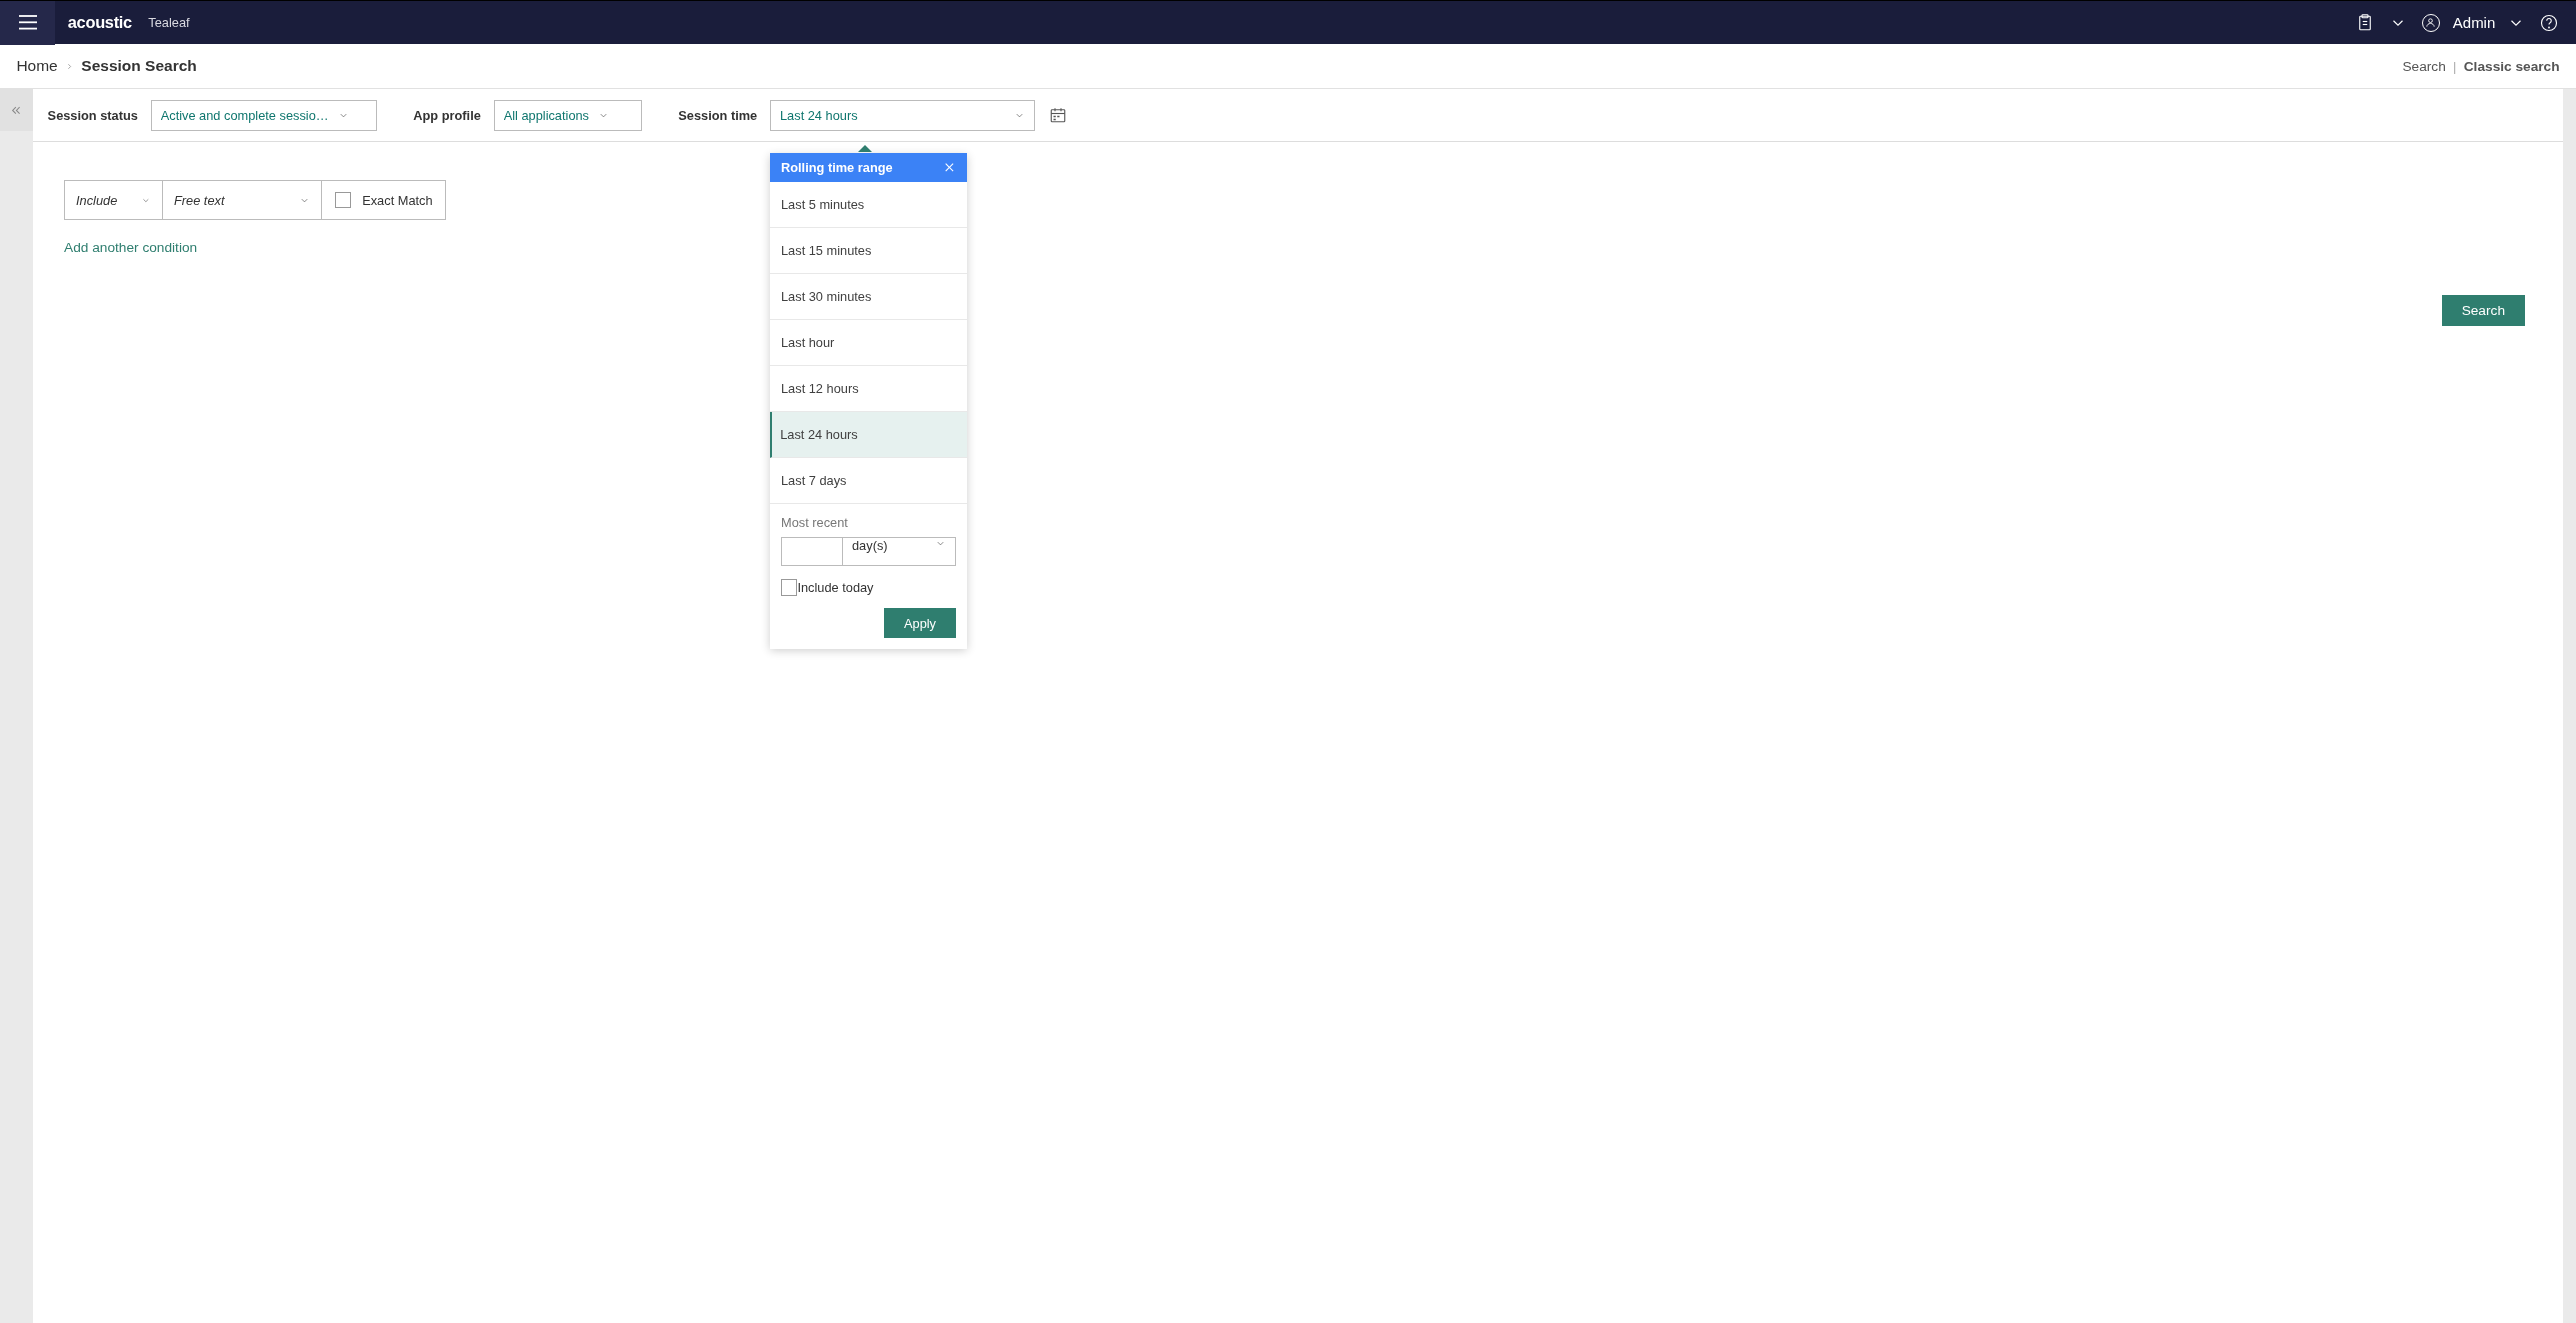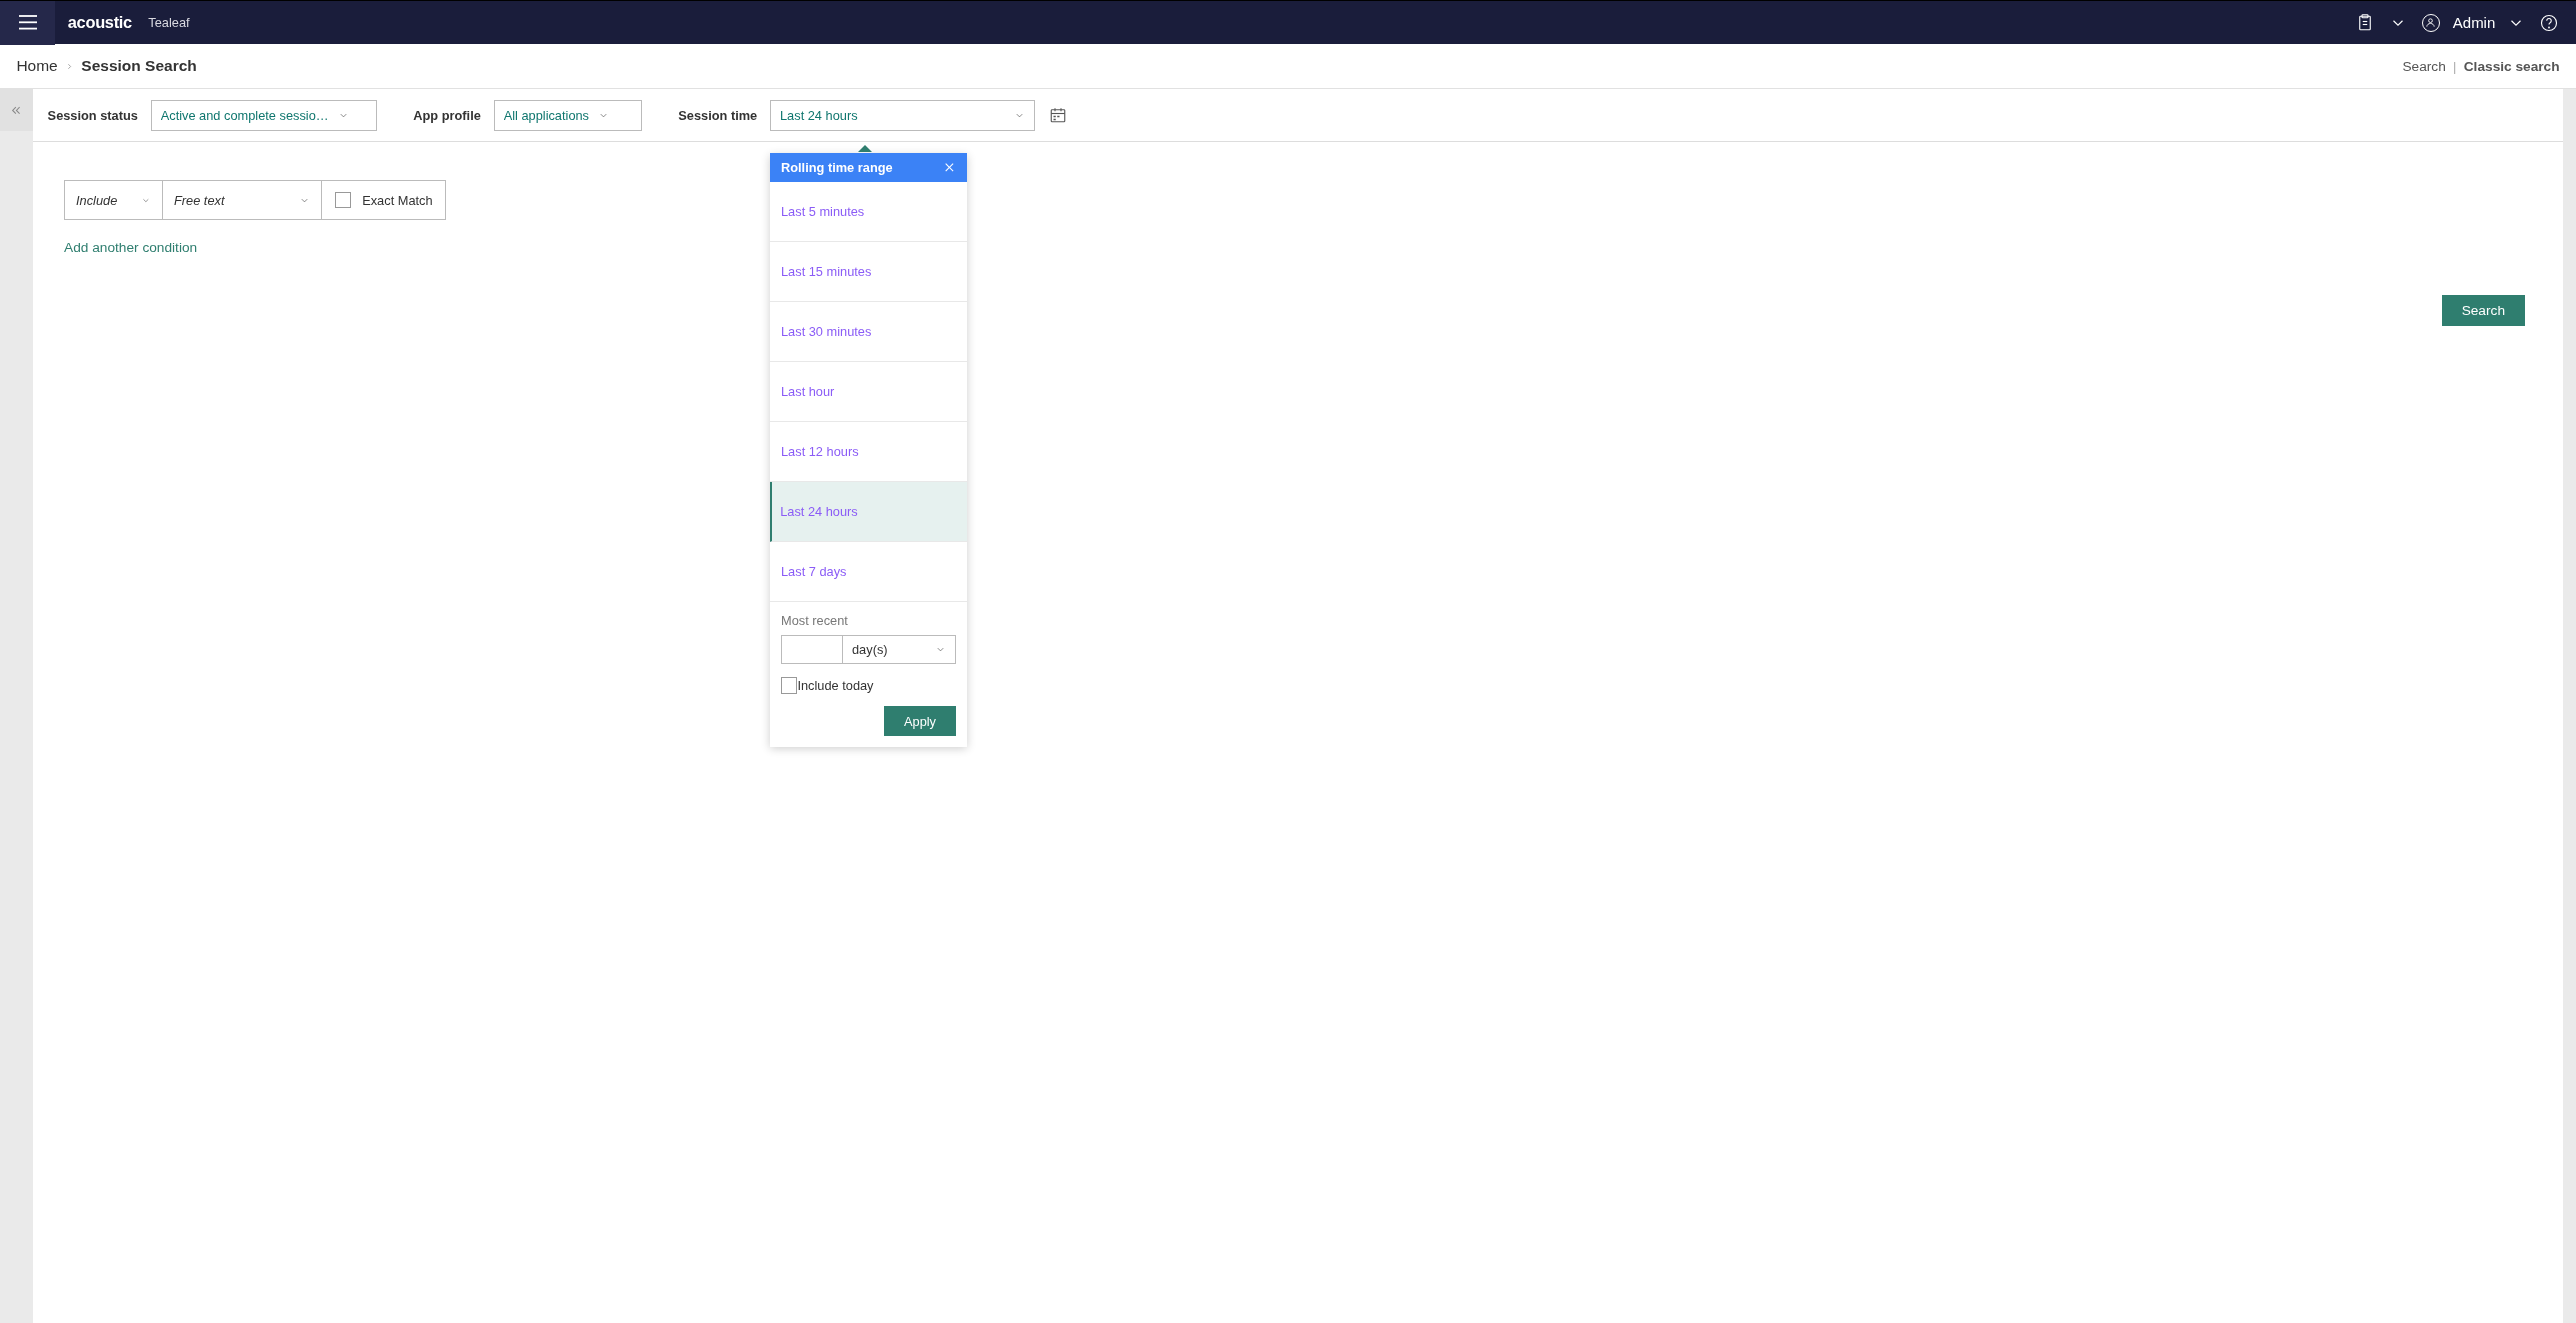--- a/index.html
+++ b/index.html
@@ -83,7 +83,7 @@
   .dropdown::before { content:''; position:absolute; top:-7.3px; left:88px; border:7.3px solid transparent; border-bottom-color:#2f7e6f; border-top:none; }
   .dd-header { background:#3b82f6; color:#fff; font-weight:700; padding:7.3px 11px; display:flex; align-items:center; justify-content:space-between; font-size:12.8px; }
   .dd-header svg { width:12.8px; height:12.8px; stroke:#fff; cursor:pointer; }
-  .dd-item { padding:22px 11px; border-bottom:0.9px solid #e8e8e8; cursor:pointer; font-size:12.8px; color:#8b5cf6; }
+  .dd-item { padding:15px 11px; border-bottom:0.9px solid #e8e8e8; cursor:pointer; font-size:12.8px; color:#404040; }
   .dd-item.selected { background:#e6f1ef; border-left:2.7px solid #2f7e6f; padding-left:8.2px; }
   .dd-footer { padding:11px; }
   .dd-footer-label { color:#777; font-size:12.8px; margin-bottom:7.3px; }

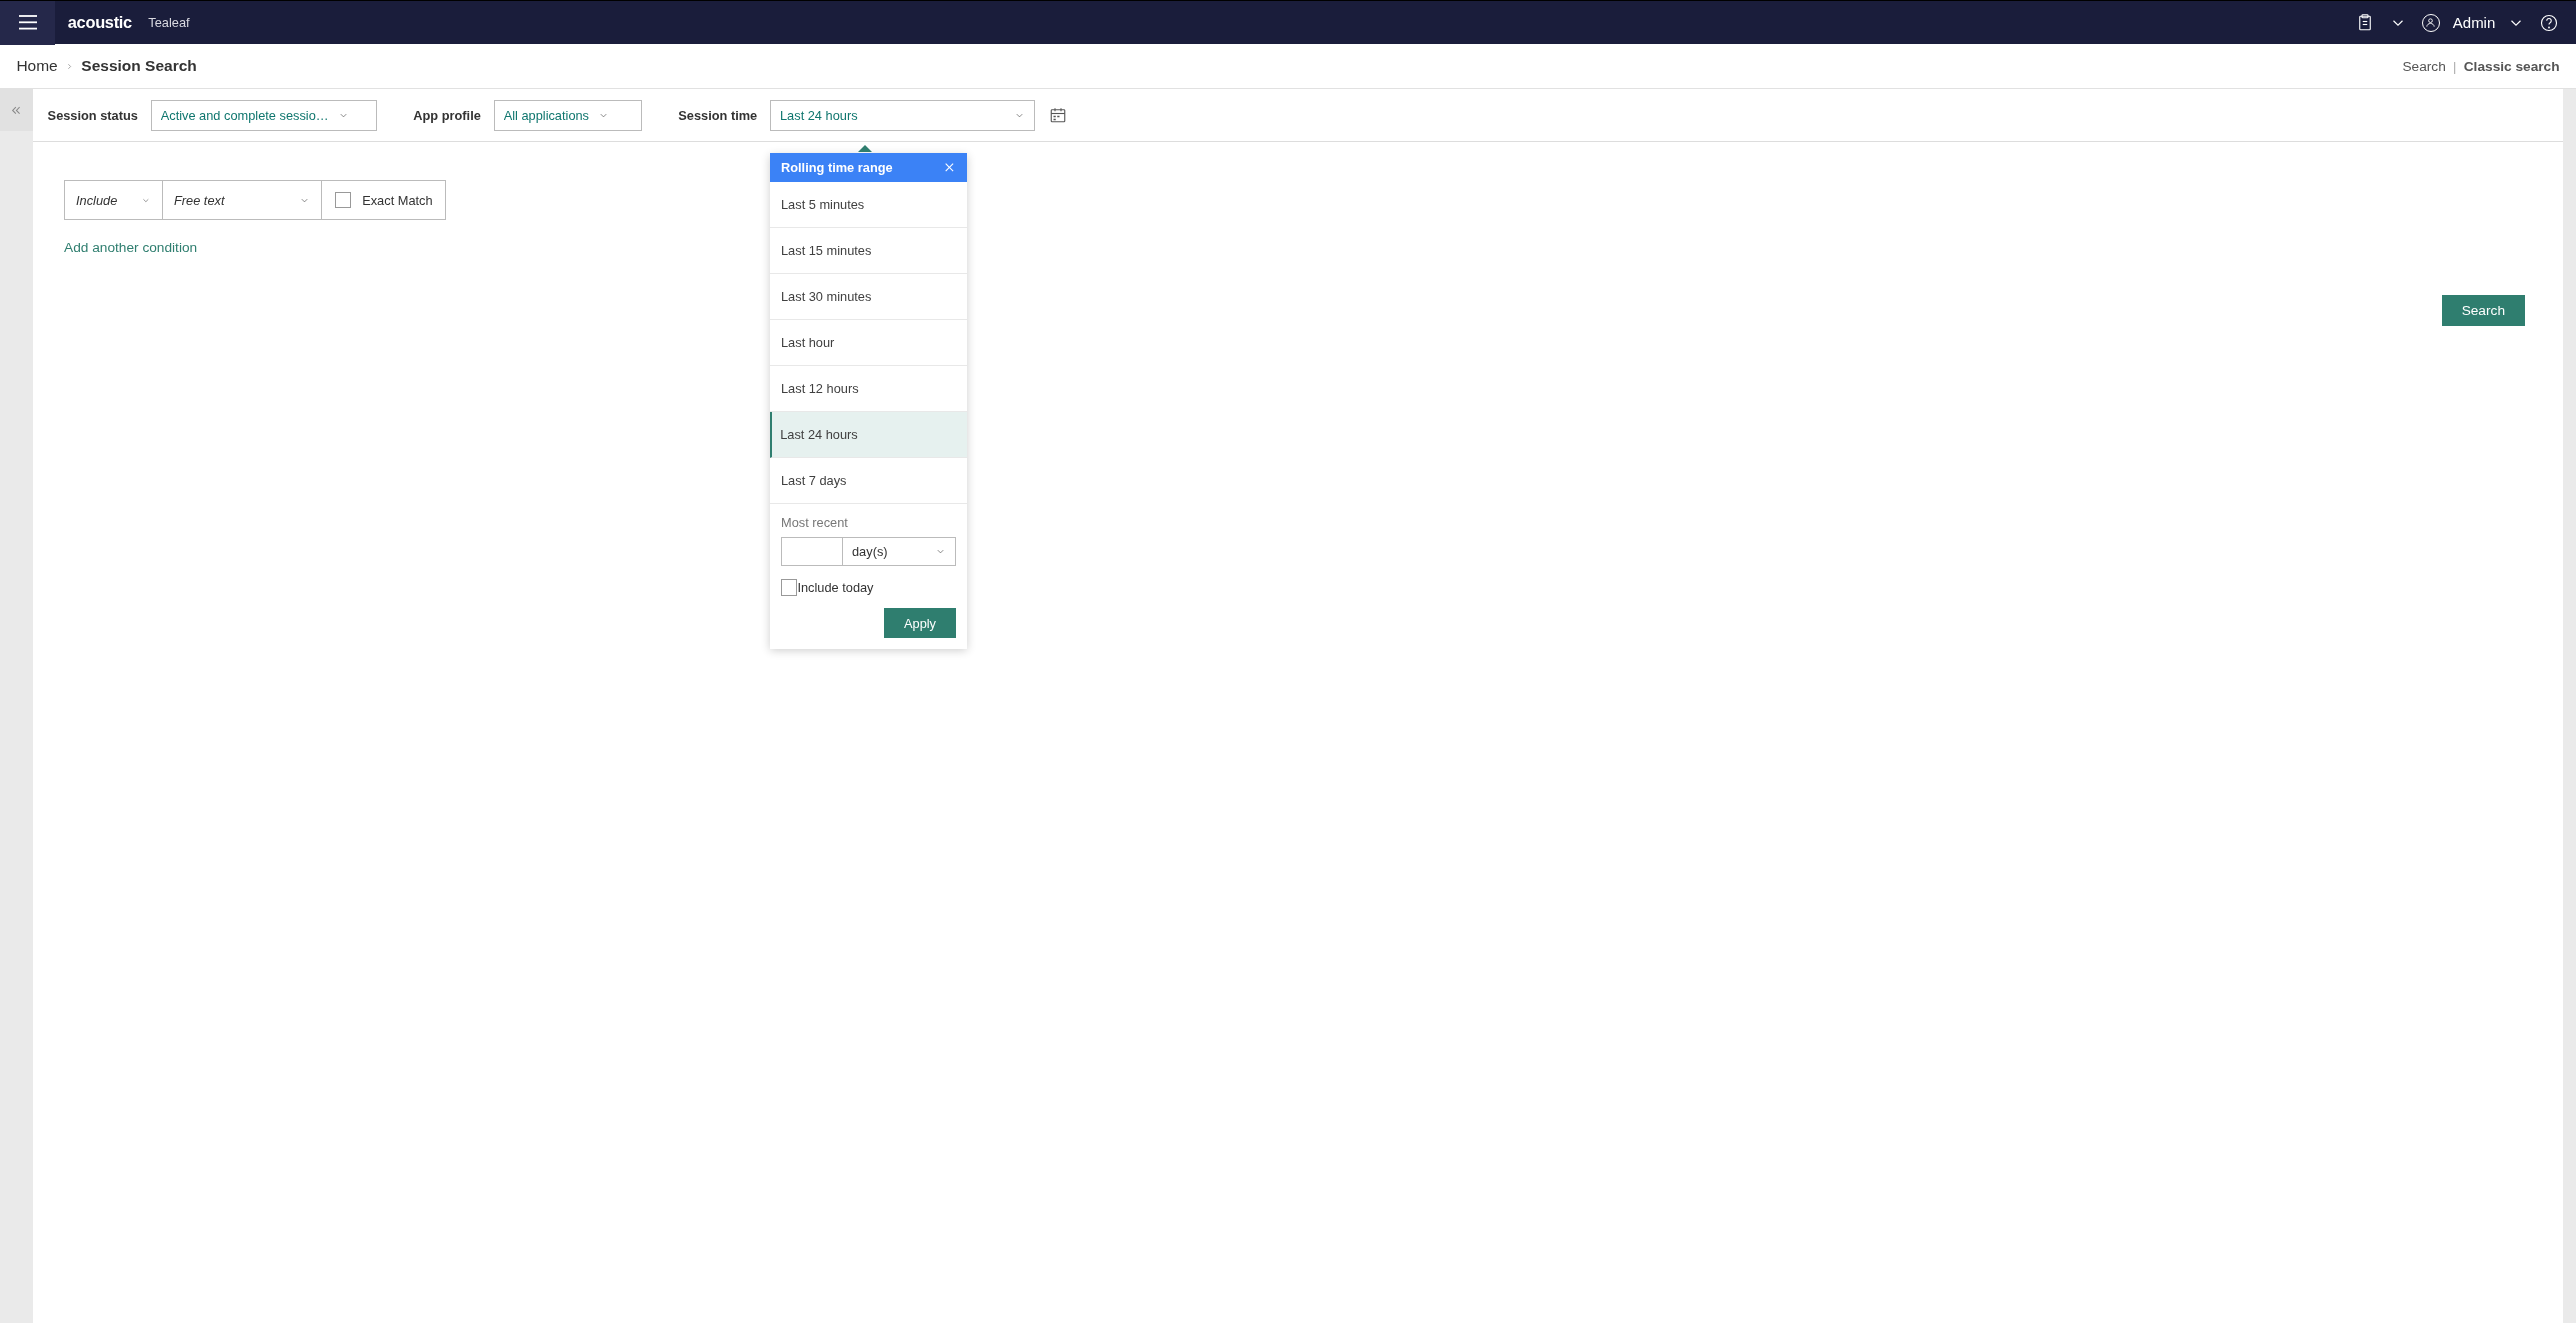--- a/index.html
+++ b/index.html
@@ -89,7 +89,7 @@
   .dd-footer-label { color:#777; font-size:12.8px; margin-bottom:7.3px; }
   .dd-footer-row { display:flex; gap:0; margin-bottom:12.8px; }
   .dd-num { width:62px; height:29px; border:0.9px solid #bbb; }
-  .dd-unit { flex:1; border:0.9px solid #bbb; border-left:none; height:29px; display:flex; align-items:center; padding:0 9px; justify-content:space-between; cursor:pointer; }
+  .dd-unit { flex:1; border:0.9px solid #bbb; border-left:none; height:29px; display:flex; align-items:flex-start; padding:0 9px; justify-content:space-between; cursor:pointer; }
   .dd-unit svg { width:11px; height:11px; stroke:#555; }
   .dd-include-row { display:flex; align-items:center; margin-bottom:12.8px; }
   .dd-apply { background:#2f7e6f; color:#fff; padding:7.3px 20px; border:none; cursor:pointer; float:right; font-size:12.8px; }

